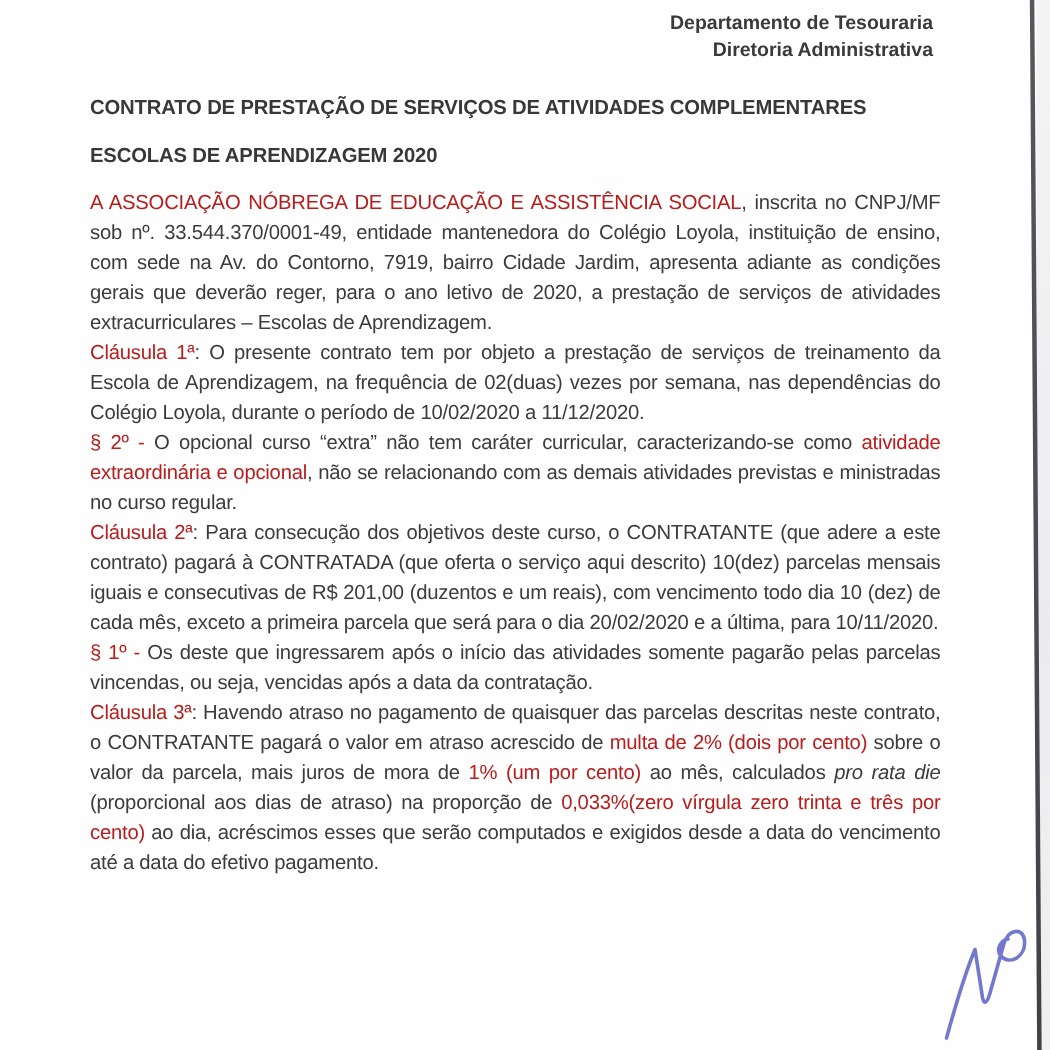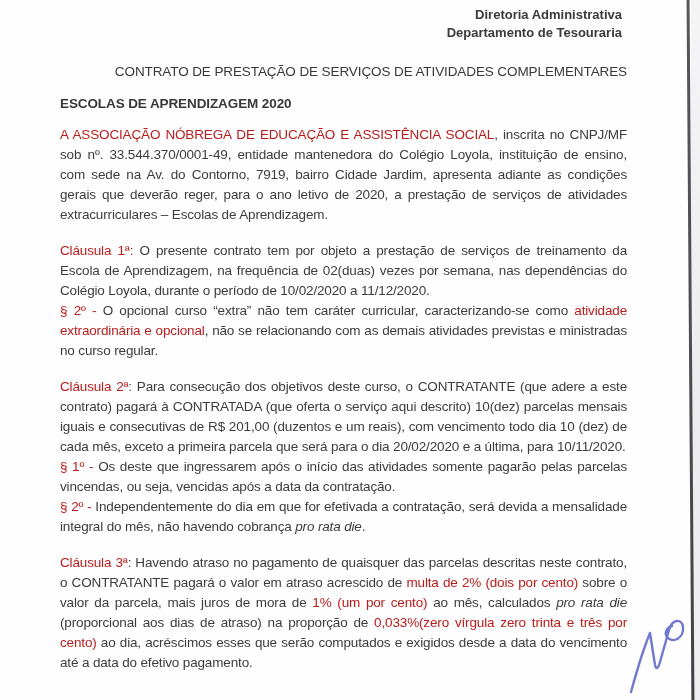--- a/index.html
+++ b/index.html
@@ -70,8 +70,8 @@
 <div class="page">
 
   <div class="letterhead">
+    <div>Departamento de Tesouraria</div>
     <div>Diretoria Administrativa</div>
-    <div>Departamento de Tesouraria</div>
   </div>
 
   <div class="doc-title">CONTRATO DE PRESTAÇÃO DE SERVIÇOS DE ATIVIDADES COMPLEMENTARES</div>

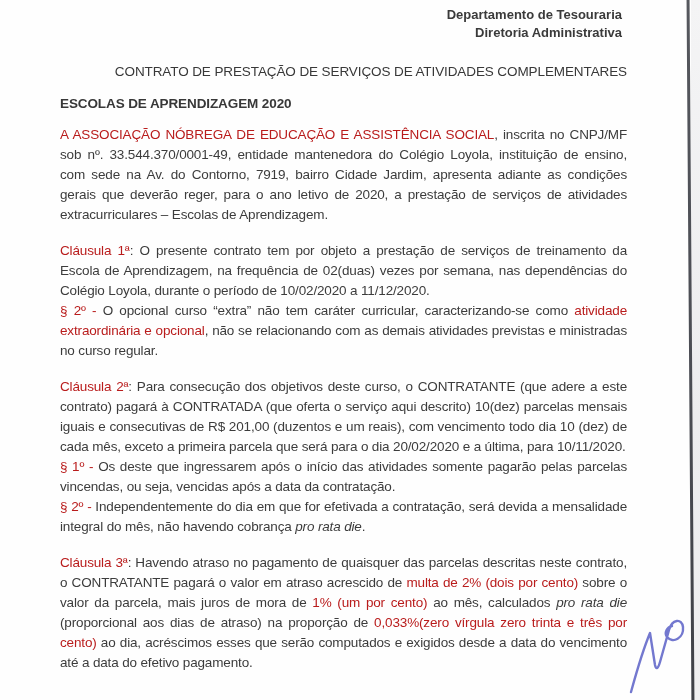--- a/index.html
+++ b/index.html
@@ -36,7 +36,7 @@
   
   .doc-title {
     position: absolute; top: 64px; left: 60px; width: 567px;
-    text-align: right; font-weight: normal;
+    text-align: left; font-weight: bold;
     font-size: 13.5px; letter-spacing: -0.1px;
     color: #383838;
   }

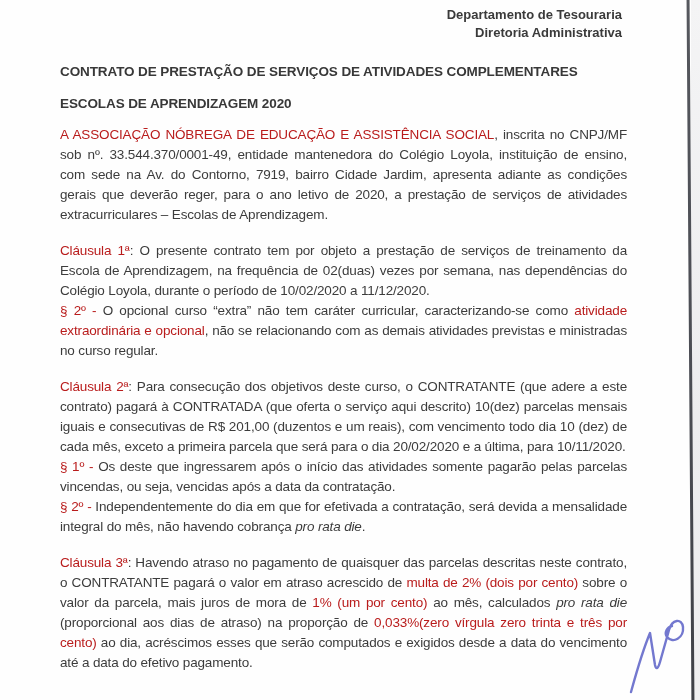--- a/index.html
+++ b/index.html
@@ -55,7 +55,7 @@
     color: #3c3c3c;
   }
   .para { margin: 0; }
-  .para.gap { margin-top: 16px; }
+  .para.gap { }
   .b { font-weight: normal; color: #b91c1c; }
   .i { font-style: italic; }
   

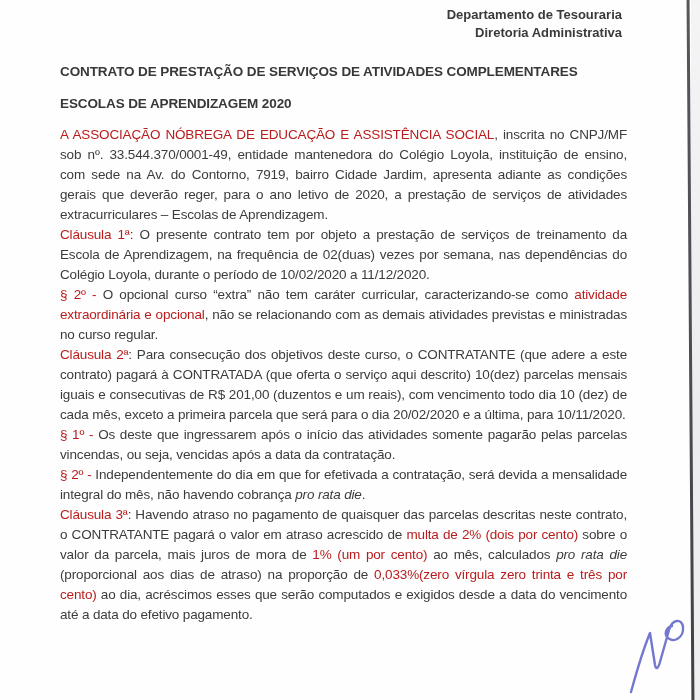--- a/index.html
+++ b/index.html
@@ -83,7 +83,6 @@
       <p class="para"><span class="b">§ 2º -</span><span> O opcional curso “extra” não tem caráter curricular, caracterizando-se como </span><span class="b">atividade extraordinária e opcional</span><span>, não se relacionando com as demais atividades previstas e ministradas no curso regular.</span></p>
       <p class="para gap"><span class="b">Cláusula 2ª</span><span>: Para consecução dos objetivos deste curso, o CONTRATANTE (que adere a este contrato) pagará à CONTRATADA (que oferta o serviço aqui descrito) 10(dez) parcelas mensais iguais e consecutivas de R$ 201,00 (duzentos e um reais), com vencimento todo dia 10 (dez) de cada mês, exceto a primeira parcela que será para o dia 20/02/2020 e a última, para 10/11/2020.</span></p>
       <p class="para"><span class="b">§ 1º -</span><span> Os deste que ingressarem após o início das atividades somente pagarão pelas parcelas vincendas, ou seja, vencidas após a data da contratação.</span></p>
-      <p class="para"><span class="b">§ 2º -</span><span> Independentemente do dia em que for efetivada a contratação, será devida a mensalidade integral do mês, não havendo cobrança </span><span class="i">pro rata die</span><span>.</span></p>
       <p class="para gap"><span class="b">Cláusula 3ª</span><span>: Havendo atraso no pagamento de quaisquer das parcelas descritas neste contrato, o CONTRATANTE pagará o valor em atraso acrescido de </span><span class="b">multa de 2% (dois por cento)</span><span> sobre o valor da parcela, mais juros de mora de </span><span class="b">1% (um por cento)</span><span> ao mês, calculados </span><span class="i">pro rata die</span><span> (proporcional aos dias de atraso) na proporção de </span><span class="b">0,033%(zero vírgula zero trinta e três por cento)</span><span> ao dia, acréscimos esses que serão computados e exigidos desde a data do vencimento até a data do efetivo pagamento.</span></p>
     </div>
 

